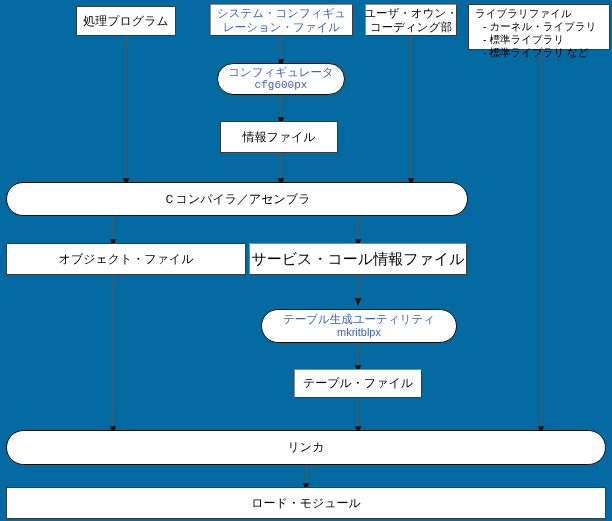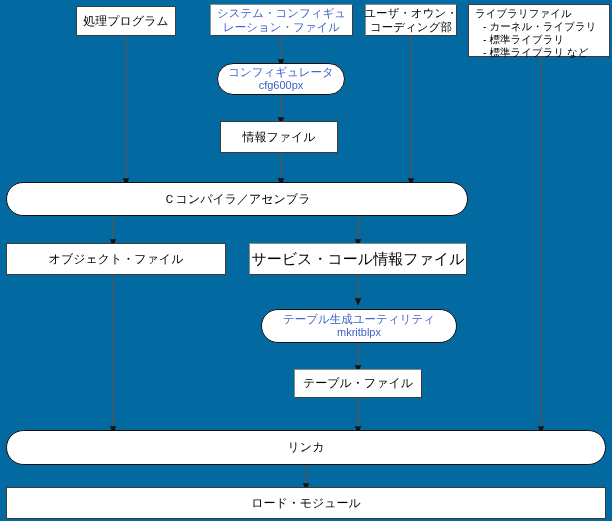--- a/index.html
+++ b/index.html
@@ -117,7 +117,7 @@
     <span class="ln2">コーディング部</span>
   </div>
 
-  <div class="node rect left-text" style="left:468px; top:4px; width:142px; height:53px; font-size:10.5px; padding:2px 4px 6px 6px; justify-content:flex-start;">
+  <div class="node rect left-text" style="left:468px; top:4px; width:142px; height:46px; font-size:10.5px; padding:2px 4px 6px 6px; justify-content:flex-start;">
     <span class="libline">ライブラリファイル</span>
     <span class="libline" style="padding-left:8px;">- カーネル・ライブラリ</span>
     <span class="libline" style="padding-left:8px;">- 標準ライブラリ</span>

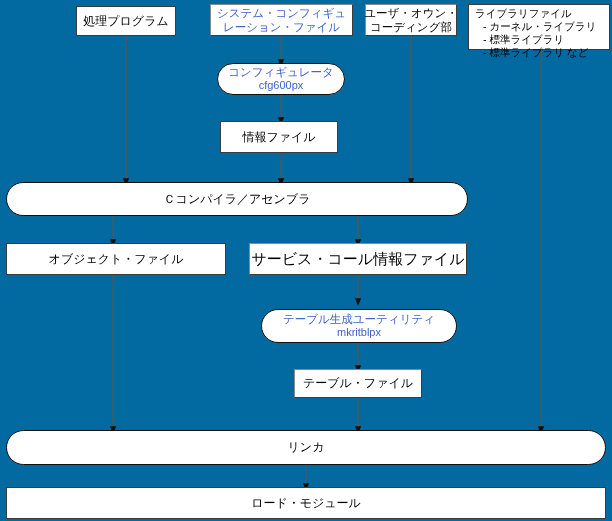--- a/index.html
+++ b/index.html
@@ -126,7 +126,7 @@
 
   <div class="node stadium" style="left:217px; top:63px; width:128px; height:32px;">
     <span class="ln1 blue" style="font-size:11.5px;">コンフィギュレータ</span>
-    <span class="ln2 blue" style="font-size:11px;">cfg600px</span>
+    <span class="ln2 blue" style="font-size:11px;font-family:Liberation Mono, monospace;">cfg600px</span>
   </div>
 
   <div class="node rect" style="left:220px; top:121px; width:118px; height:32px; font-size:12px;">

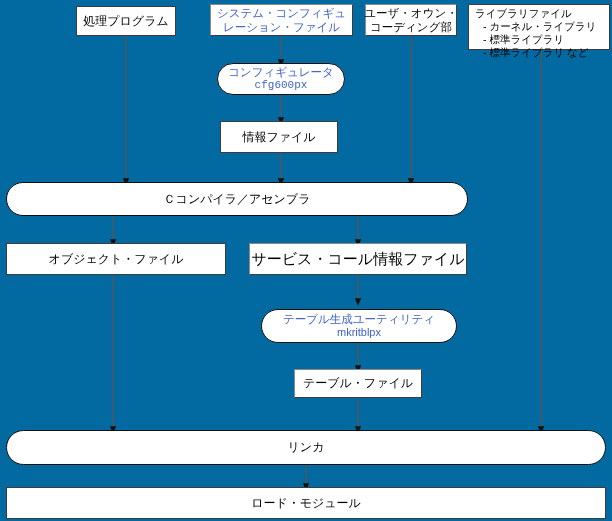--- a/index.html
+++ b/index.html
@@ -137,7 +137,7 @@
     <span class="ln1">Ｃコンパイラ／アセンブラ</span>
   </div>
 
-  <div class="node rect" style="left:6px; top:243px; width:220px; height:32px; font-size:12px;">
+  <div class="node rect" style="left:6px; top:243px; width:240px; height:32px; font-size:12px;">
     <span class="ln1">オブジェクト・ファイル</span>
   </div>
 

